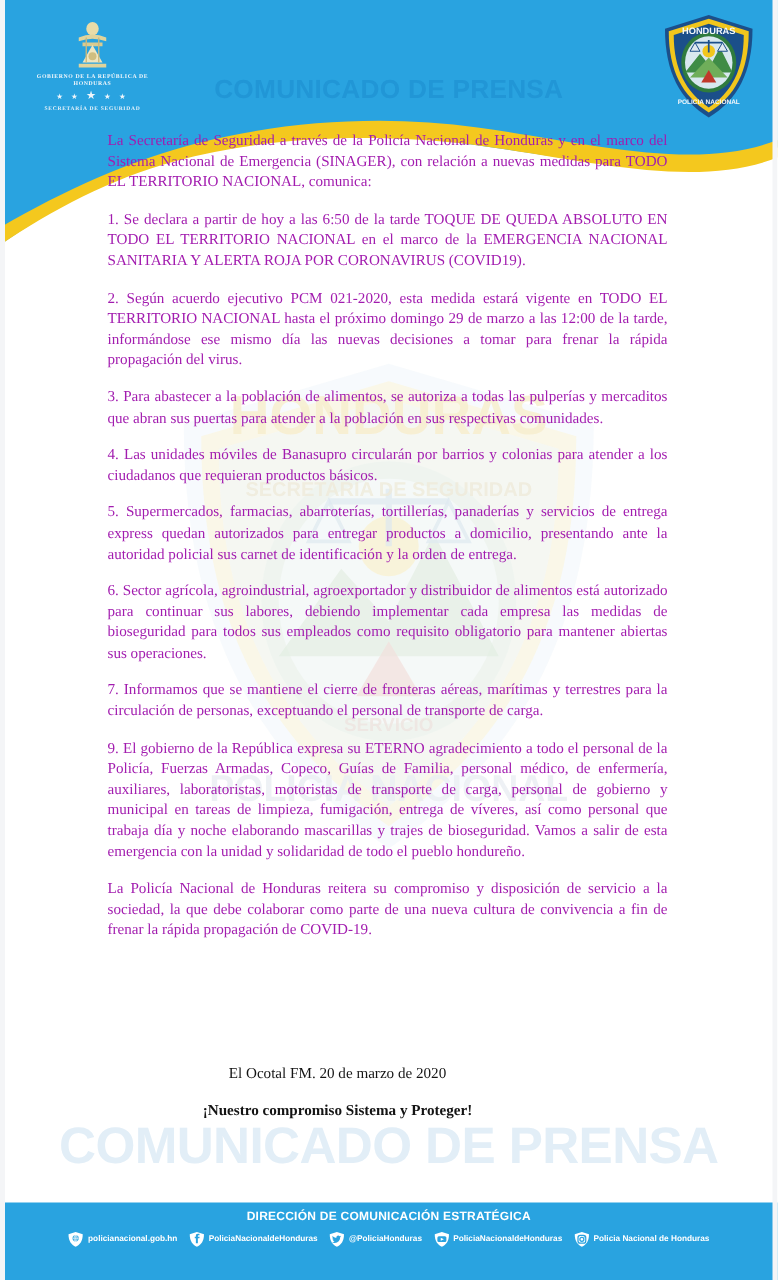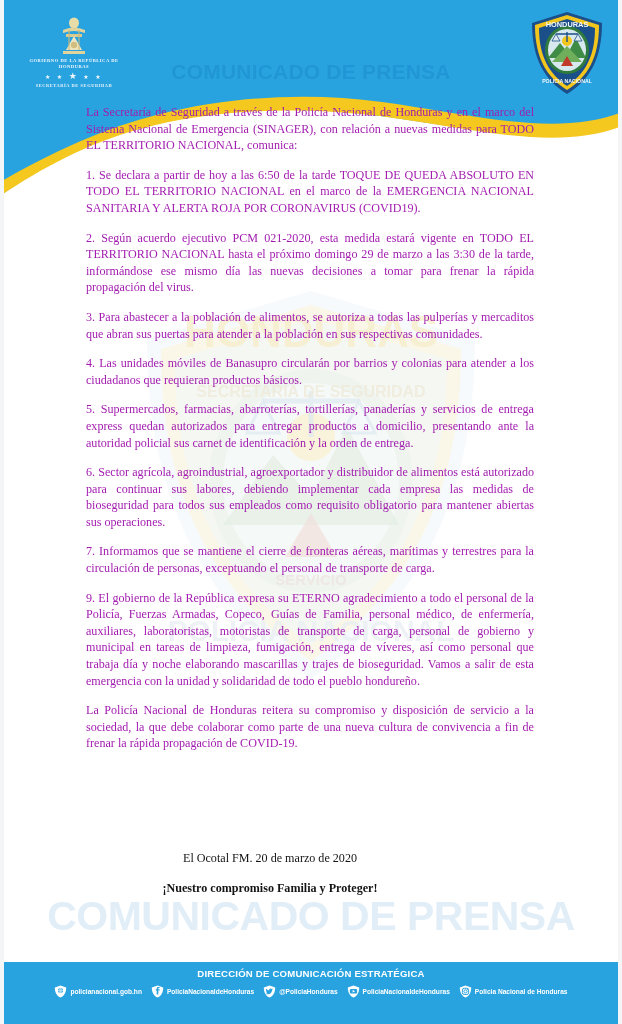--- a/index.html
+++ b/index.html
@@ -286,7 +286,7 @@
 <div class="content">
   <p>La Secretaría de Seguridad a través de la Policía Nacional de Honduras y en el marco del Sistema Nacional de Emergencia (SINAGER), con relación a nuevas medidas para TODO EL TERRITORIO NACIONAL, comunica:</p>
   <p>1. Se declara a partir de hoy a las 6:50 de la tarde TOQUE DE QUEDA ABSOLUTO EN TODO EL TERRITORIO NACIONAL en el marco de la EMERGENCIA NACIONAL SANITARIA Y ALERTA ROJA POR CORONAVIRUS (COVID19).</p>
-  <p>2. Según acuerdo ejecutivo PCM 021-2020, esta medida estará vigente en TODO EL TERRITORIO NACIONAL hasta el próximo domingo 29 de marzo a las 3:30 de la tarde, informándose ese mismo día las nuevas decisiones a tomar para frenar la rápida propagación del virus.</p>
+  <p>2. Según acuerdo ejecutivo PCM 021-2020, esta medida estará vigente en TODO EL TERRITORIO NACIONAL hasta el próximo domingo 29 de marzo a las 12:00 de la tarde, informándose ese mismo día las nuevas decisiones a tomar para frenar la rápida propagación del virus.</p>
   <p>3. Para abastecer a la población de alimentos, se autoriza a todas las pulperías y mercaditos que abran sus puertas para atender a la población en sus respectivas comunidades.</p>
   <p>4. Las unidades móviles de Banasupro circularán por barrios y colonias para atender a los ciudadanos que requieran productos básicos.</p>
   <p>5. Supermercados, farmacias, abarroterías, tortillerías, panaderías y servicios de entrega express quedan autorizados para entregar productos a domicilio, presentando ante la autoridad policial sus carnet de identificación y la orden de entrega.</p>

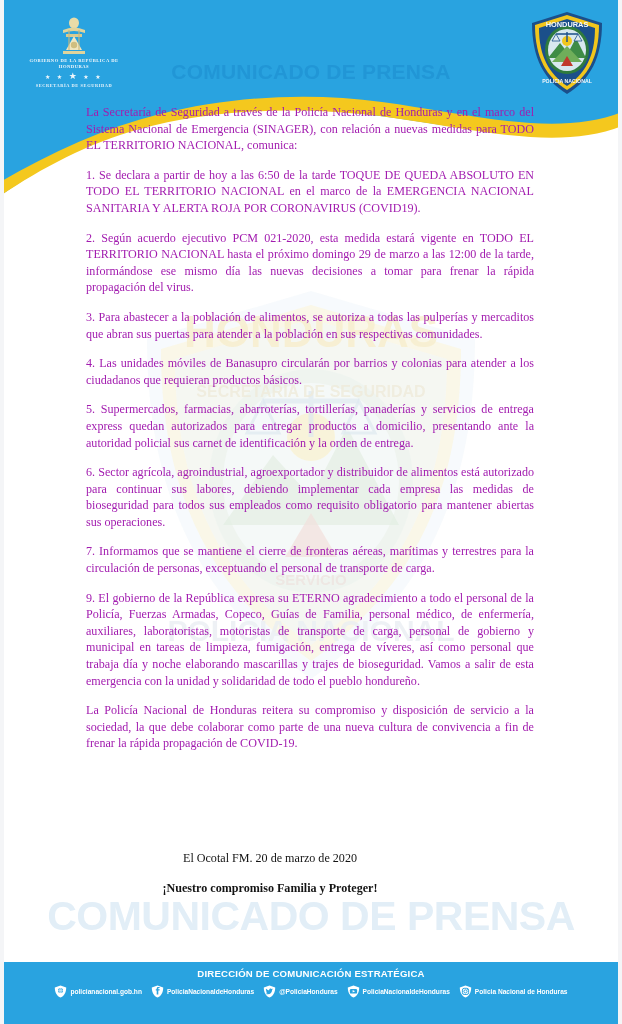--- a/index.html
+++ b/index.html
@@ -297,7 +297,7 @@
 </div>
 
 <div class="closing date-line">El Ocotal FM. 20 de marzo de 2020</div>
-<div class="closing slogan-line">¡Nuestro compromiso Familia y Proteger!</div>
+<div class="closing slogan-line">¡Nuestro compromiso Sistema y Proteger!</div>
 
 <div class="footer">
   <div class="footer-title">DIRECCIÓN DE COMUNICACIÓN ESTRATÉGICA</div>

